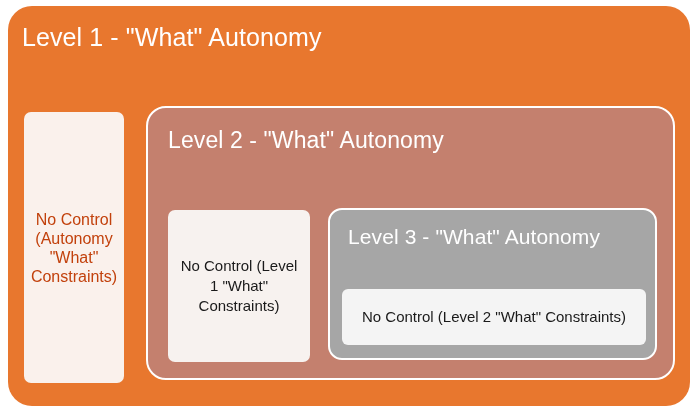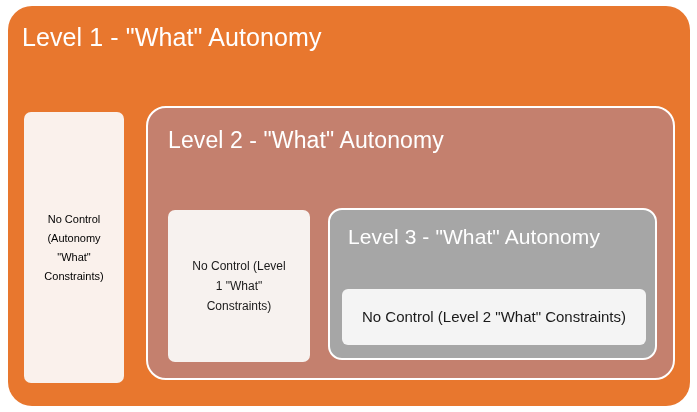--- a/index.html
+++ b/index.html
@@ -60,9 +60,9 @@
     text-align: center;
   }
   .nc1-text {
-    font-size: 11px;
+    font-size: 16px;
     line-height: 19px;
-    color: #000000;
+    color: #c2410c;
     padding: 0 4px;
   }
 

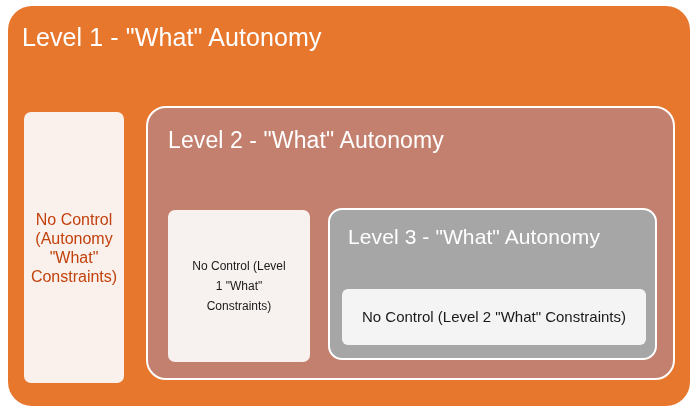--- a/index.html
+++ b/index.html
@@ -105,7 +105,7 @@
     text-align: center;
   }
   .nc2-text {
-    font-size: 12px;
+    font-size: 15px;
     line-height: 20px;
     color: #1a1a1a;
     padding: 0 6px;

